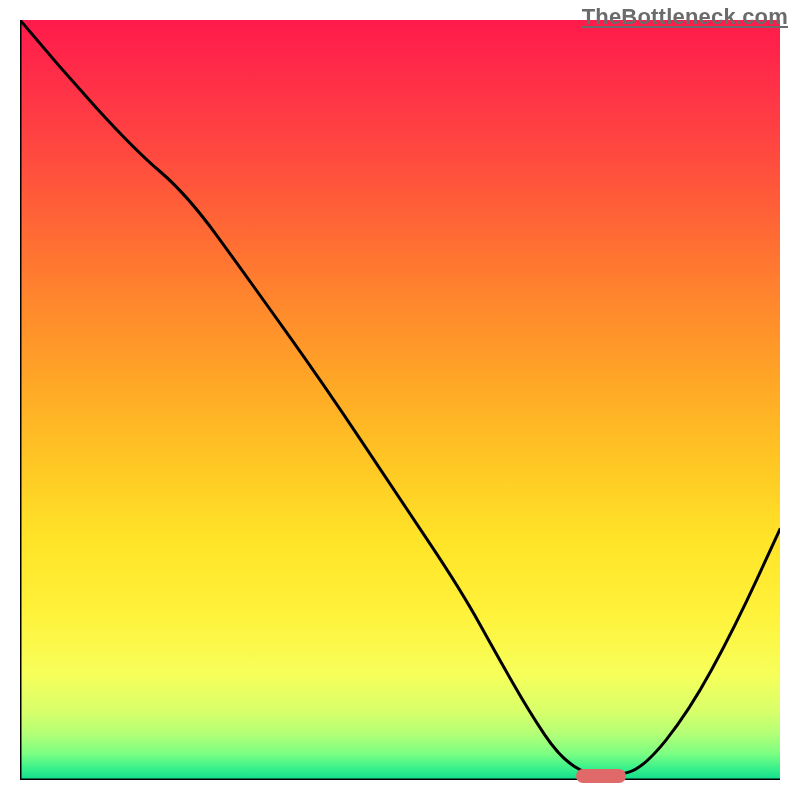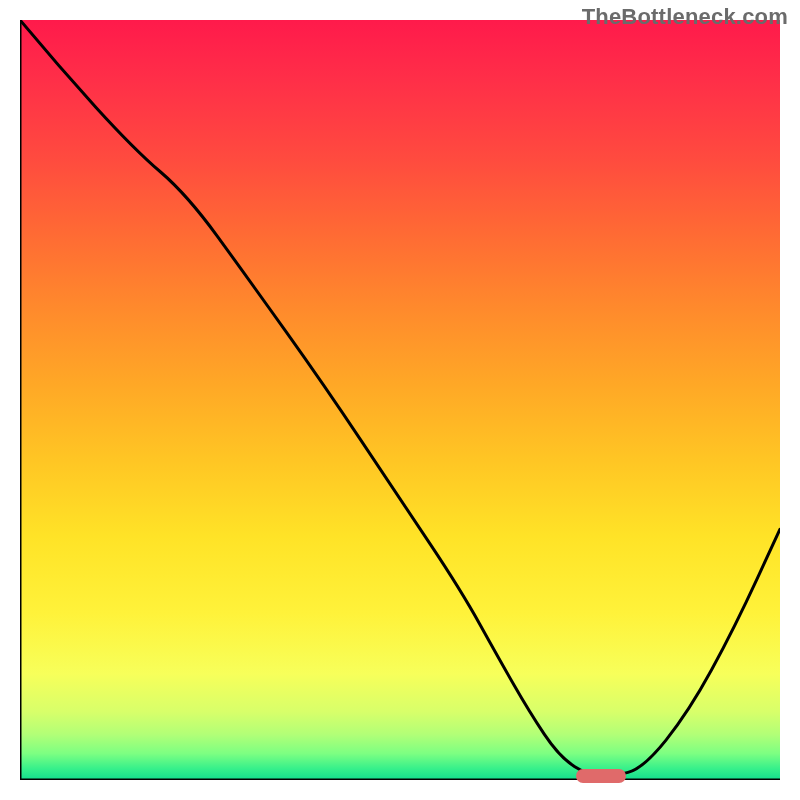--- a/index.html
+++ b/index.html
@@ -25,6 +25,7 @@
     color: #6b6b6b;
     letter-spacing: 0.2px;
     z-index: 5;
+    text-decoration: underline;
   }
   .plot-area {
     position: absolute;

